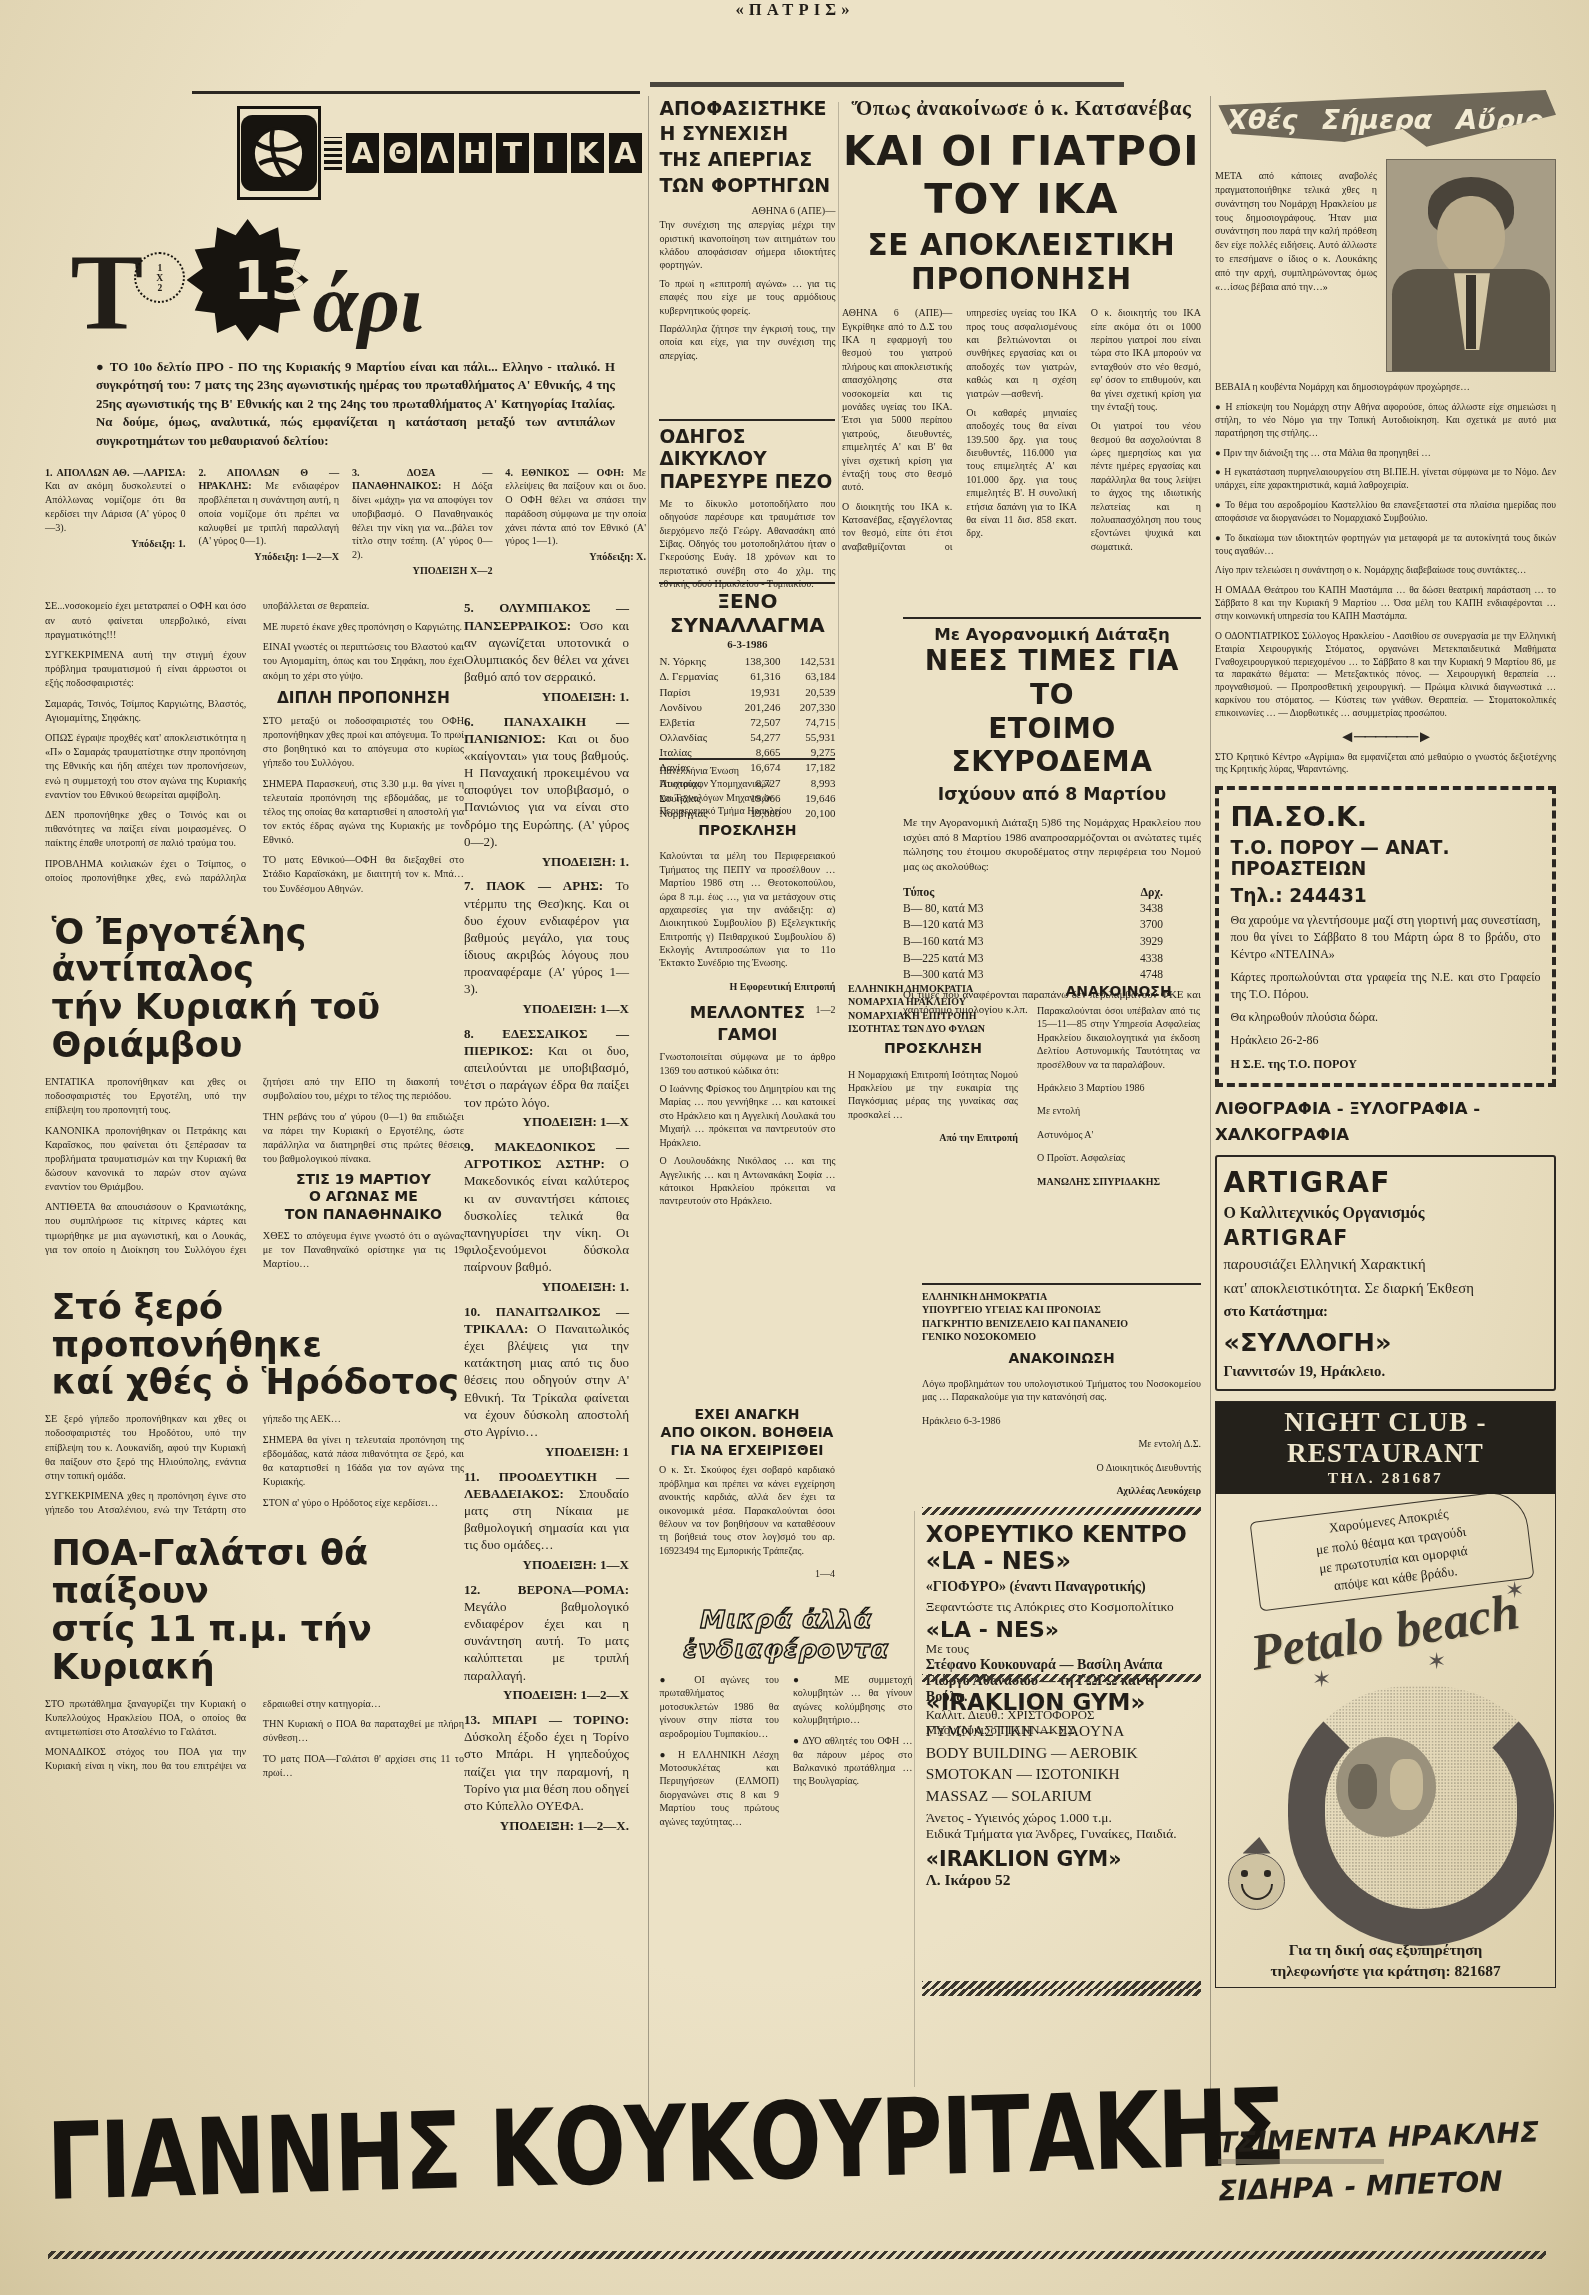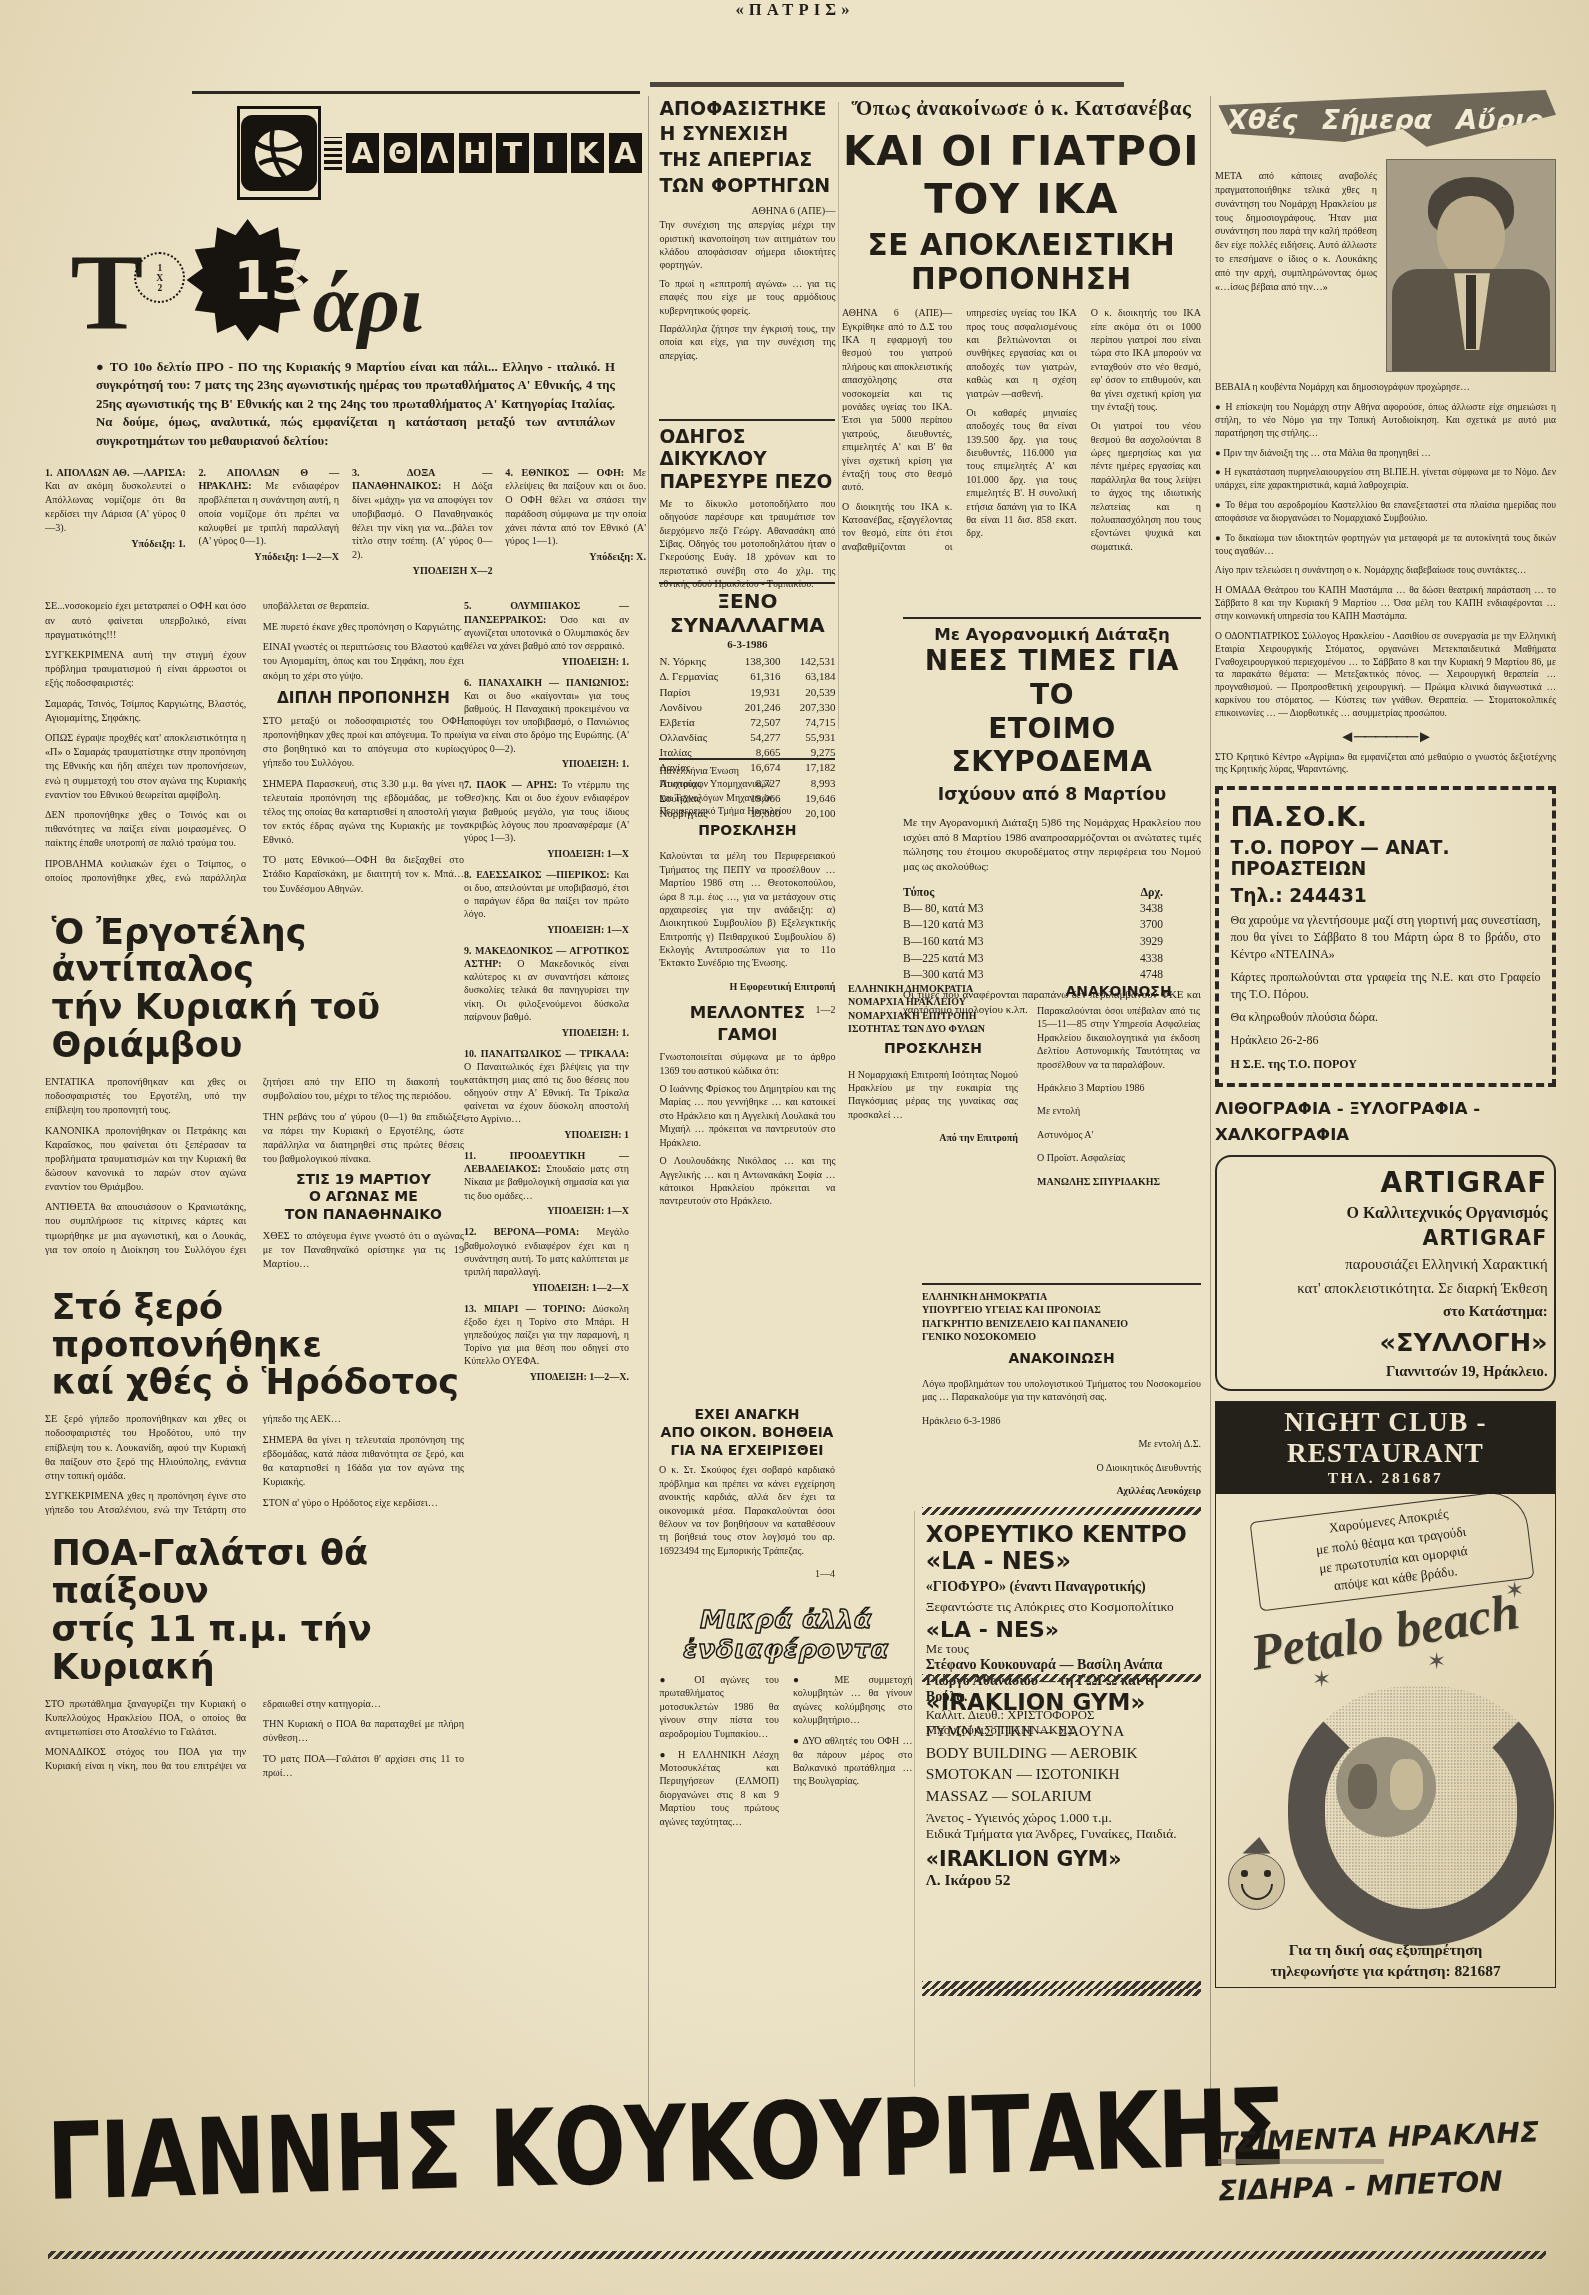--- a/index.html
+++ b/index.html
@@ -50,7 +50,7 @@
   .twocol p{margin:0 0 6.4px 0}
   .subhead{font-family:"DejaVu Sans",sans-serif;font-weight:bold;font-size:15.4px;text-align:center;margin:6.4px 0;line-height:1.2;break-inside:avoid}
   .arth{font-family:"DejaVu Sans",sans-serif;font-weight:bold;font-size:35px;line-height:1.08;margin:18px 0 10.2px 6.4px}
-  .predlist{font-size:10px;line-height:1.32}
+  .predlist{font-size:13px;line-height:1.32}
   .stis19{break-inside:avoid;margin:5.1px 0;text-align:center}
   .stis19 .l{font-family:"DejaVu Sans",sans-serif;font-weight:bold;font-size:14px;line-height:1.25}
   .stis19 .bd{text-align:justify;font-size:10.2px;margin-top:5.1px}

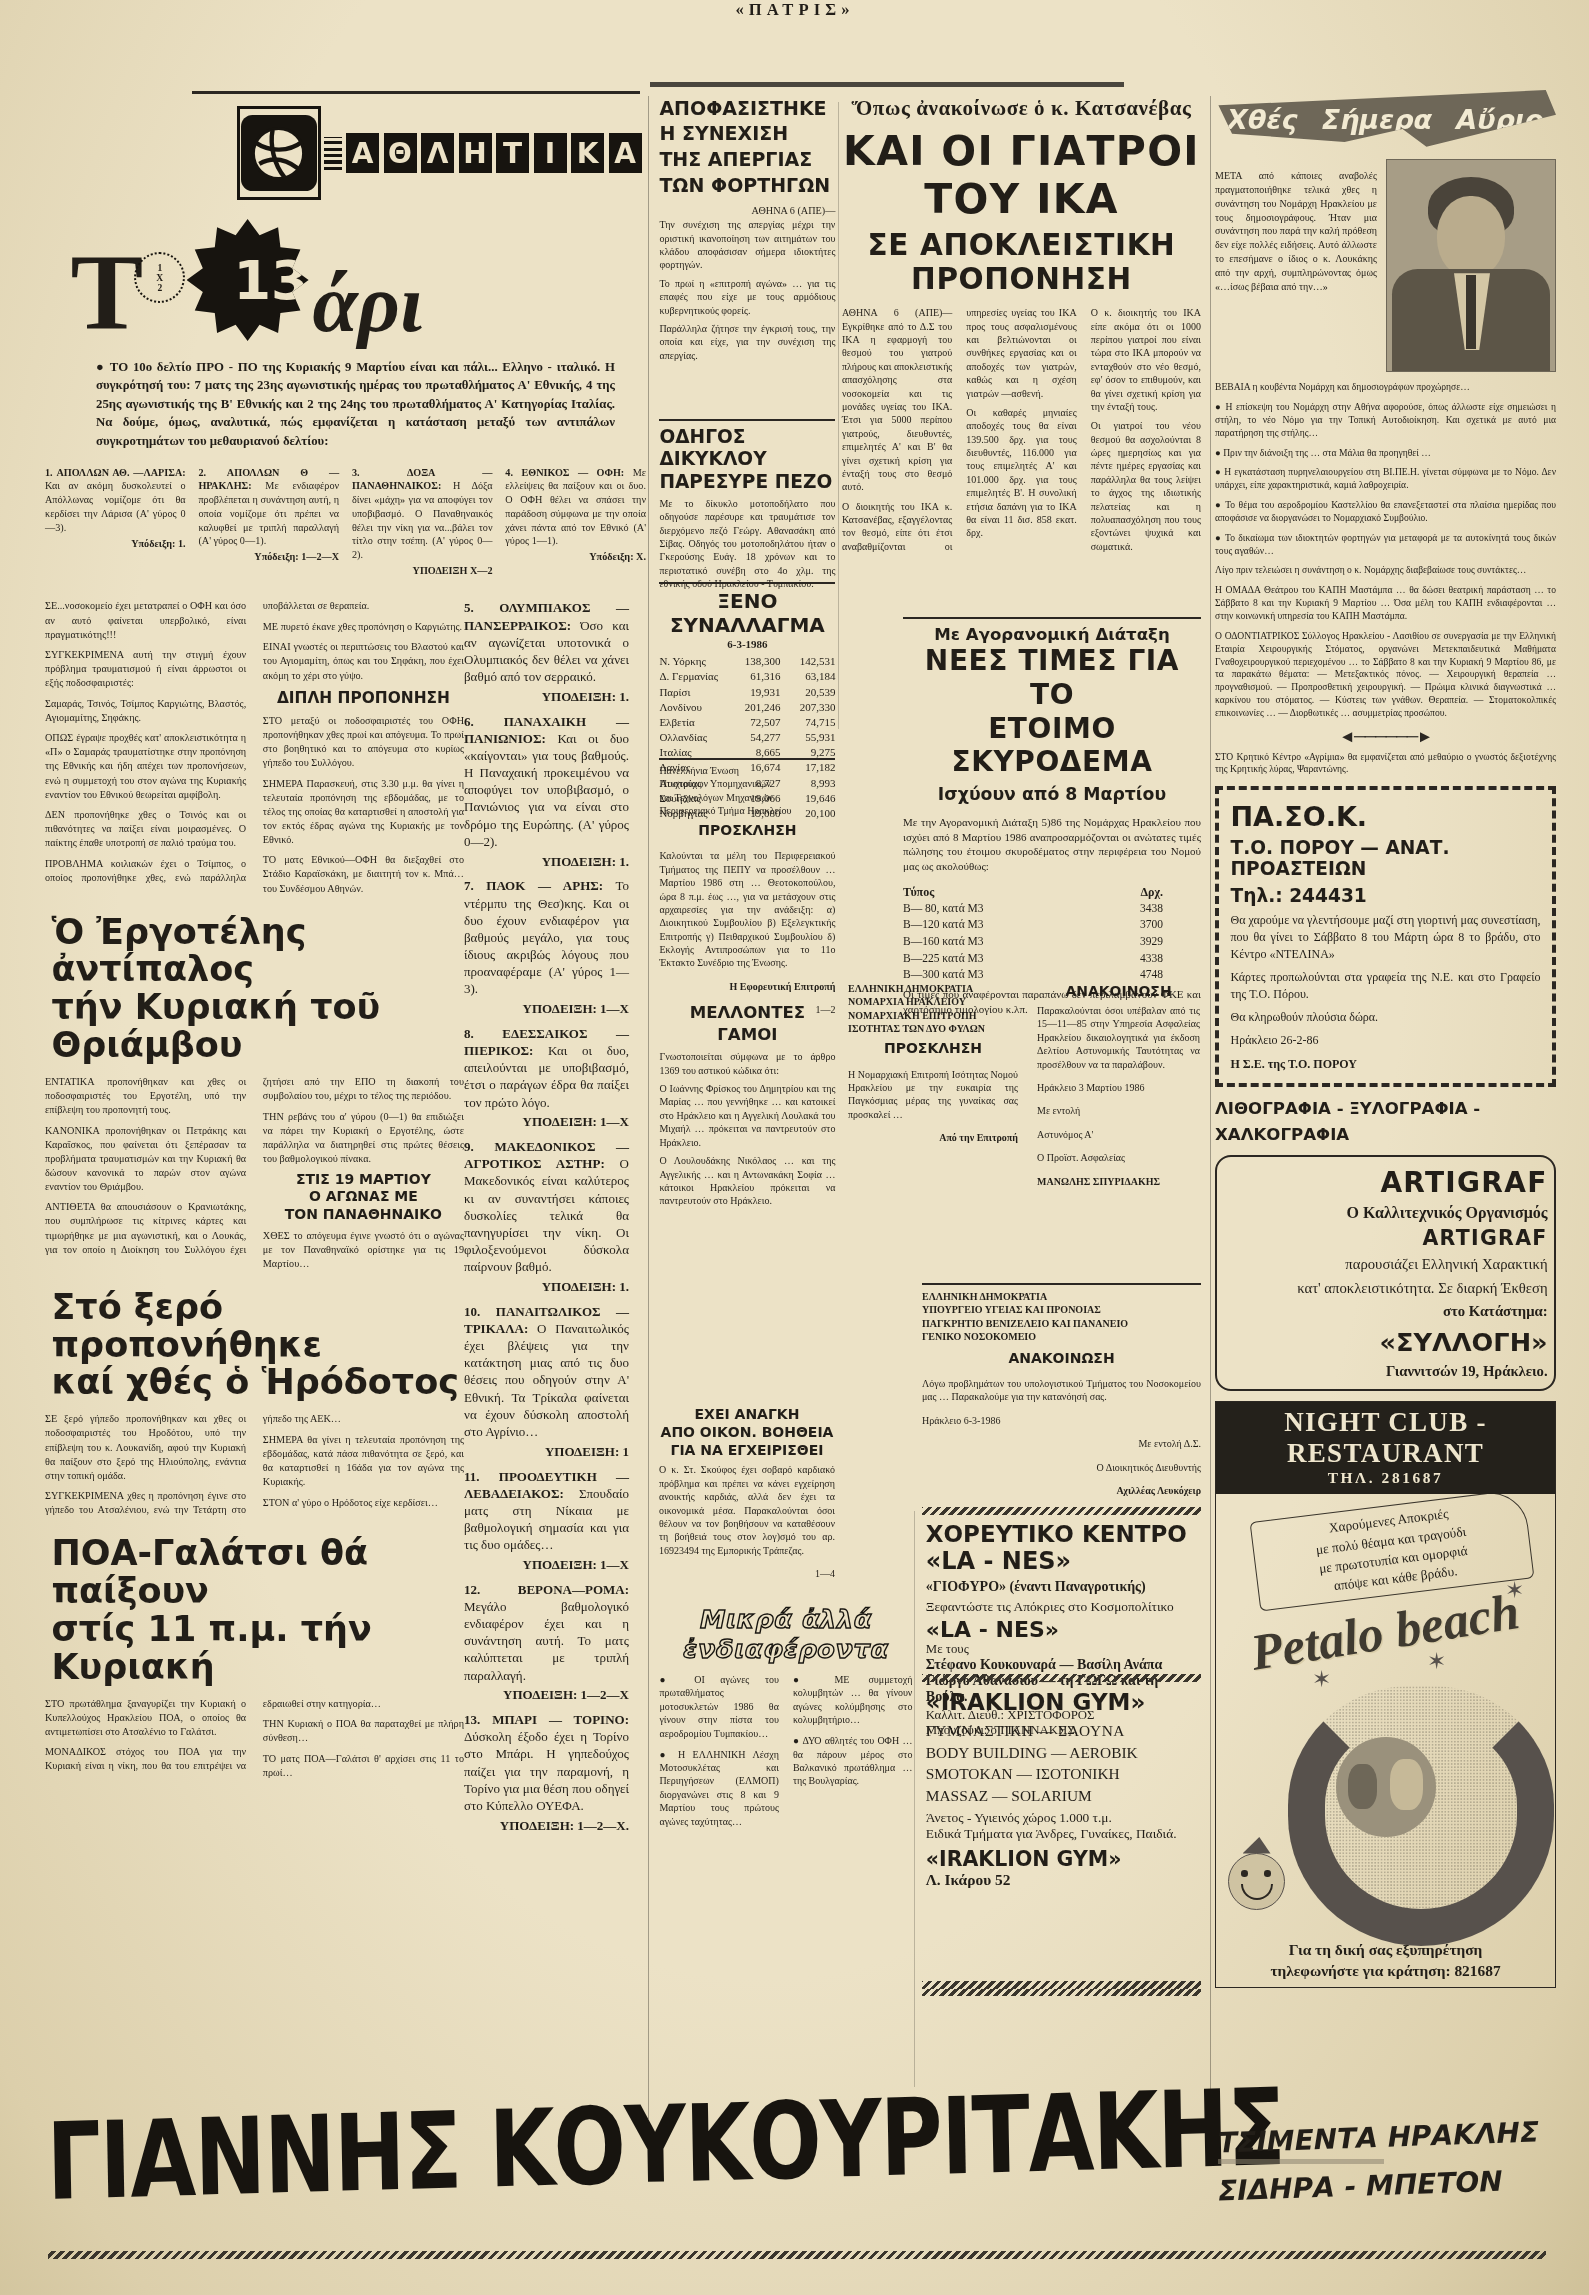--- a/index.html
+++ b/index.html
@@ -104,7 +104,7 @@
   .pasok .ph{font-family:"DejaVu Sans",sans-serif;font-weight:bold;font-size:18.6px;margin-top:6.4px}
   .pasok p{font-size:12px;line-height:1.4;margin:6.4px 0 0 0;text-align:justify}
   .litho{font-family:"DejaVu Sans",sans-serif;font-weight:bold;font-size:16.6px;line-height:1.6;margin-top:9px}
-  .artigraf{border:2.6px solid #2b2722;border-radius:16px;padding:9px 6.4px;margin-top:6.4px;text-align:right}
+  .artigraf{border:2.6px solid #2b2722;border-radius:3px;padding:9px 6.4px;margin-top:6.4px;text-align:left}
   .artigraf .big{font-family:"DejaVu Sans",sans-serif;font-weight:bold;font-size:28px;letter-spacing:1.3px}
   .artigraf .md{font-size:16px;font-weight:bold;margin-top:5.1px}
   .artigraf .ln{font-size:14.7px;margin-top:6.4px}

